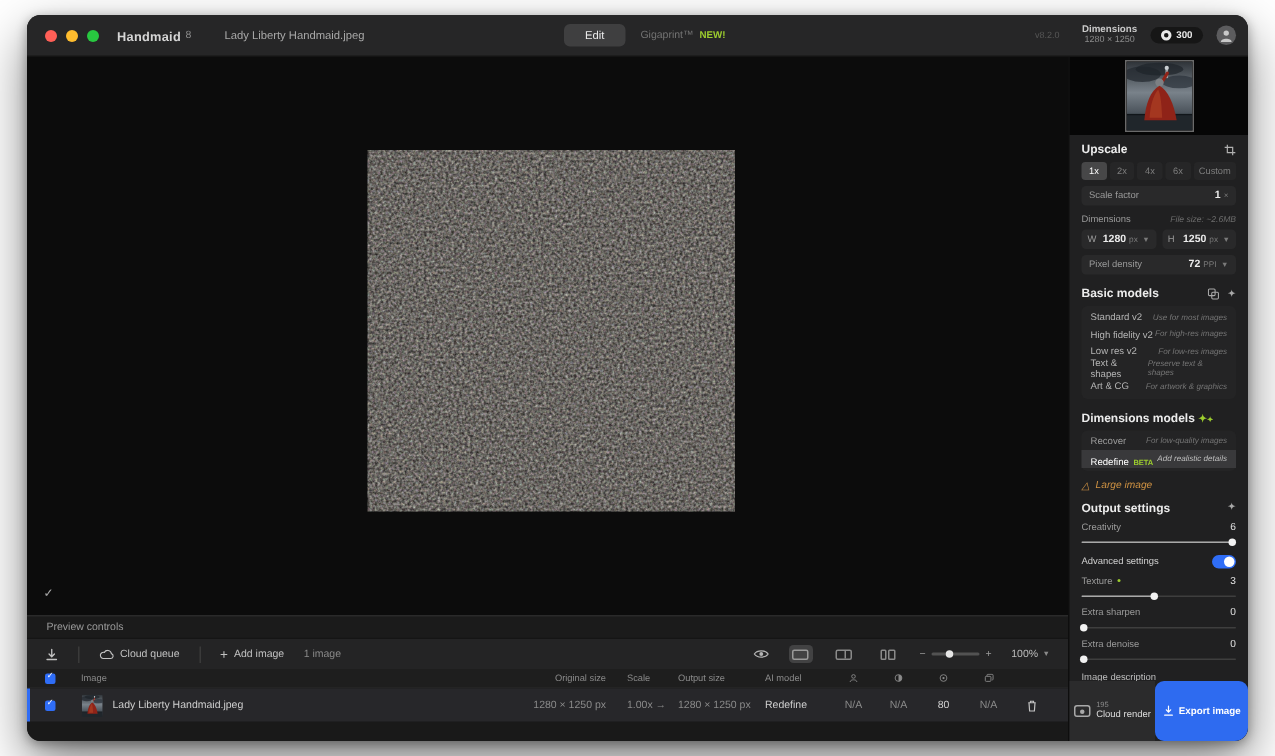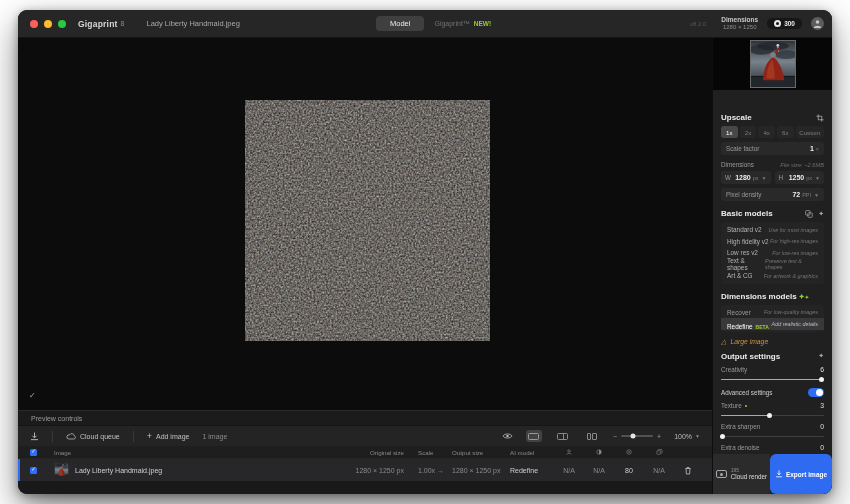--- a/index.html
+++ b/index.html
@@ -164,7 +164,7 @@
       <div class="light y"></div>
       <div class="light g"></div>
     </div>
-    <span class="appname">Gigaprint</span>
+    <span class="appname">Handmaid</span>
     <span class="appver">8</span>
     <span class="docname">Lady Liberty Handmaid.jpeg</span>
     <div class="tabs">

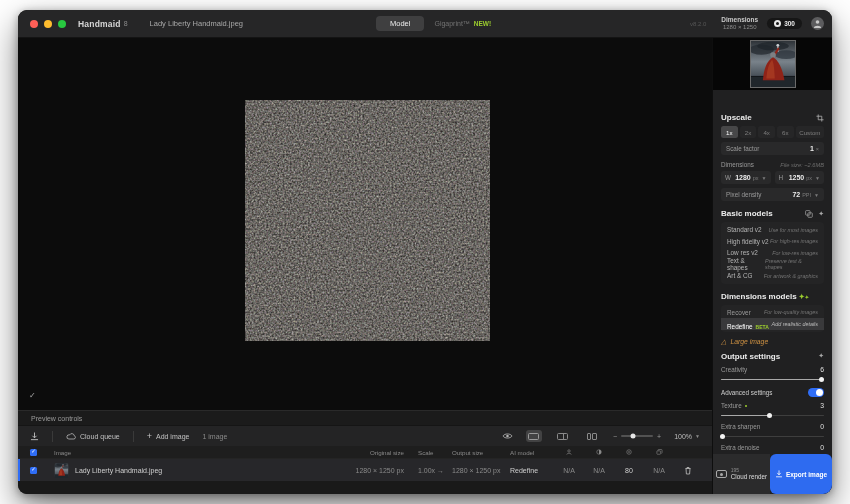--- a/index.html
+++ b/index.html
@@ -168,7 +168,7 @@
     <span class="appver">8</span>
     <span class="docname">Lady Liberty Handmaid.jpeg</span>
     <div class="tabs">
-      <span class="edit-btn">Model</span>
+      <span class="edit-btn">Edit</span>
       <span class="gigaprint">Gigaprint™</span>
       <span class="newbadge">NEW!</span>
     </div>

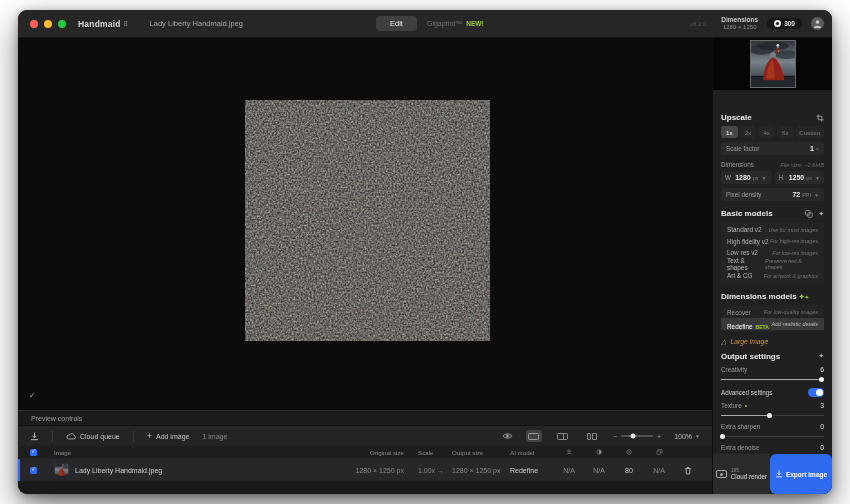--- a/index.html
+++ b/index.html
@@ -345,7 +345,7 @@
 
       <div class="panel-scroll">
 
-        <div class="sec-head" style="margin-top:23px;">
+        <div class="sec-head" style="margin-top:5px;">
           <span>Upscale</span>
           <svg class="ic" width="8" height="8" viewBox="0 0 9 9">
             <path d="M2.5,0.5 V6.5 H8.5 M0.5,2.5 H6.5 V8.5" fill="none" stroke="#b0b0b0" stroke-width="0.9"></path>

